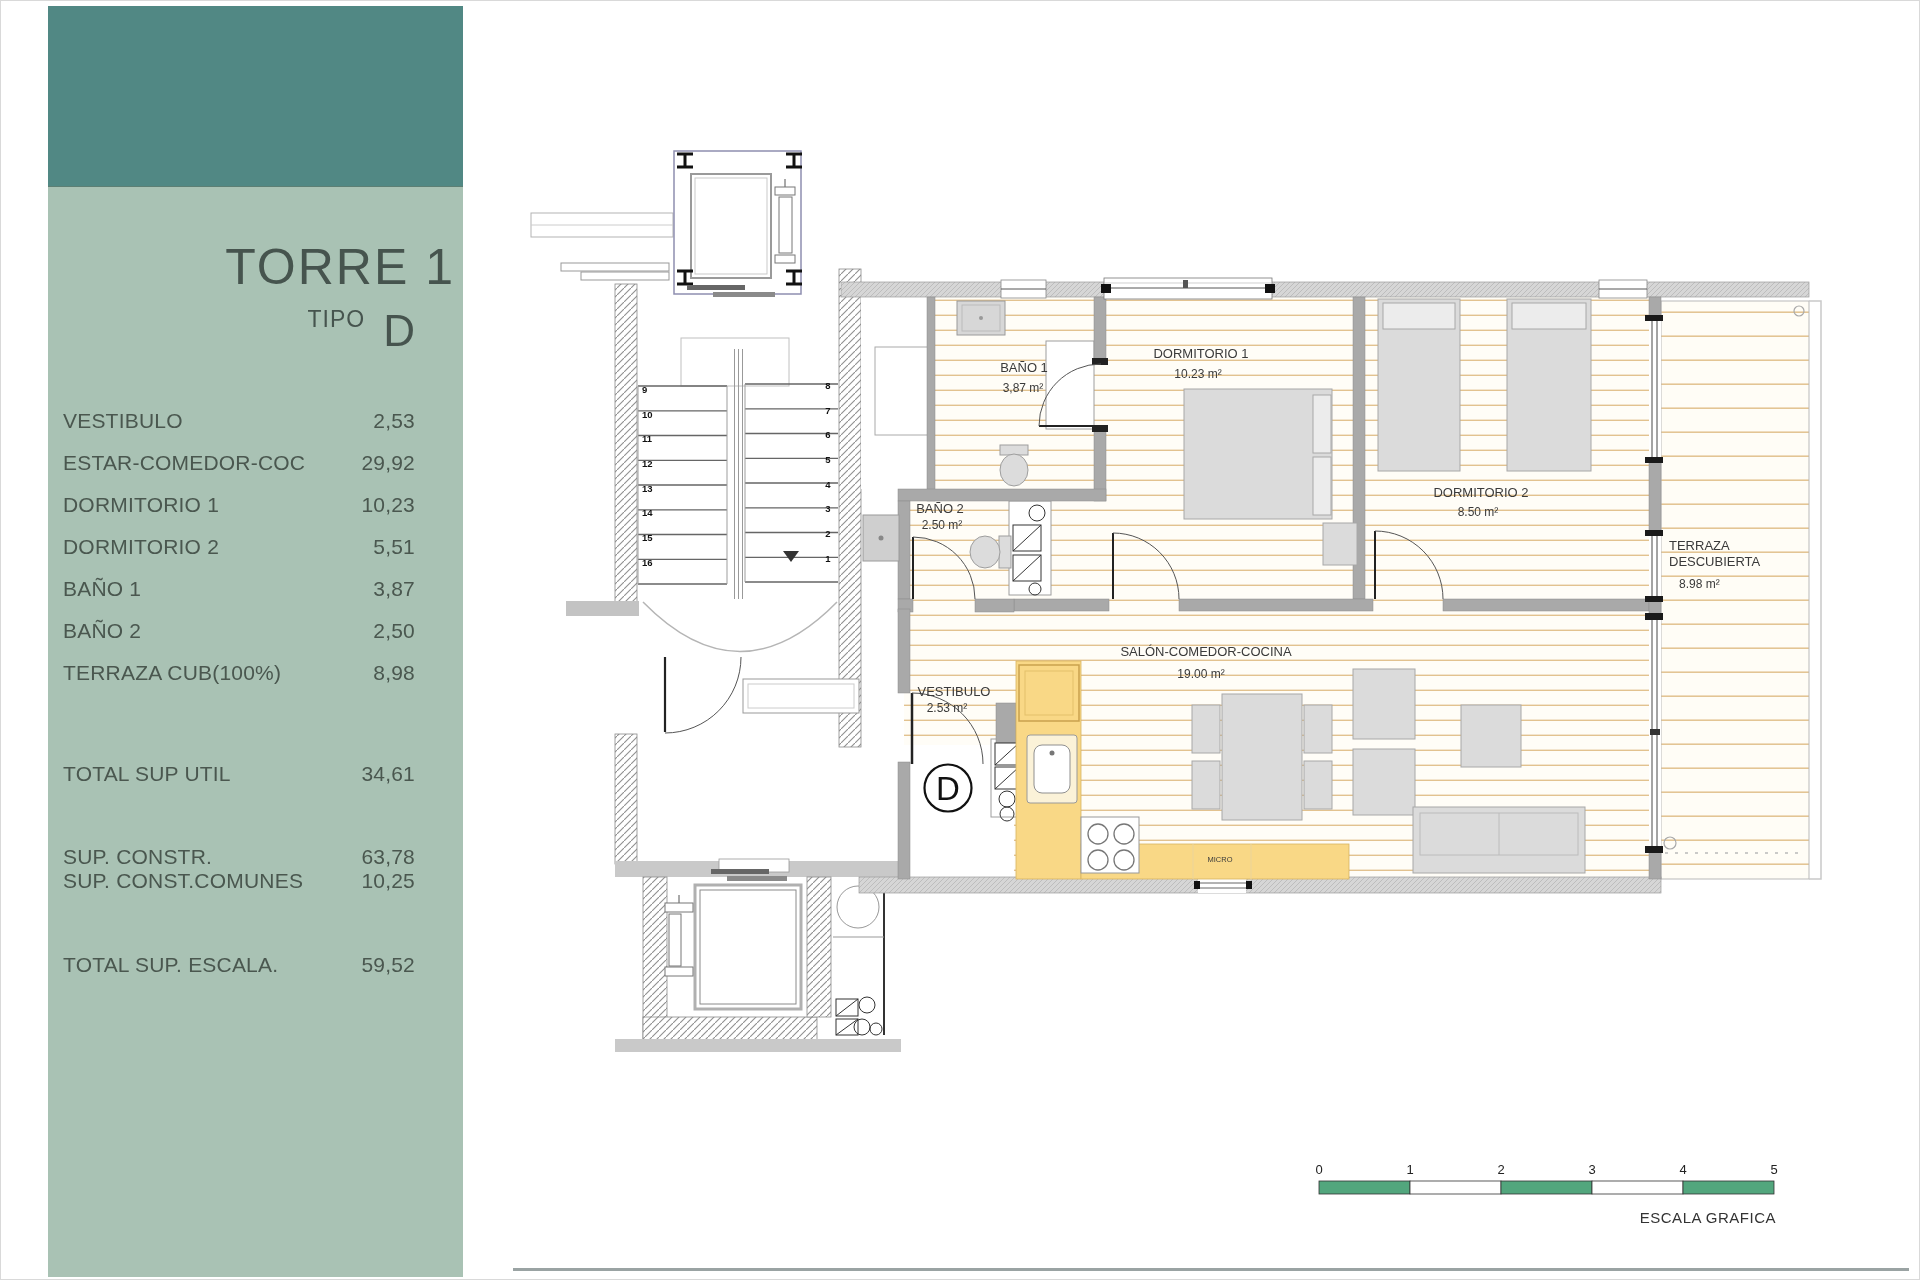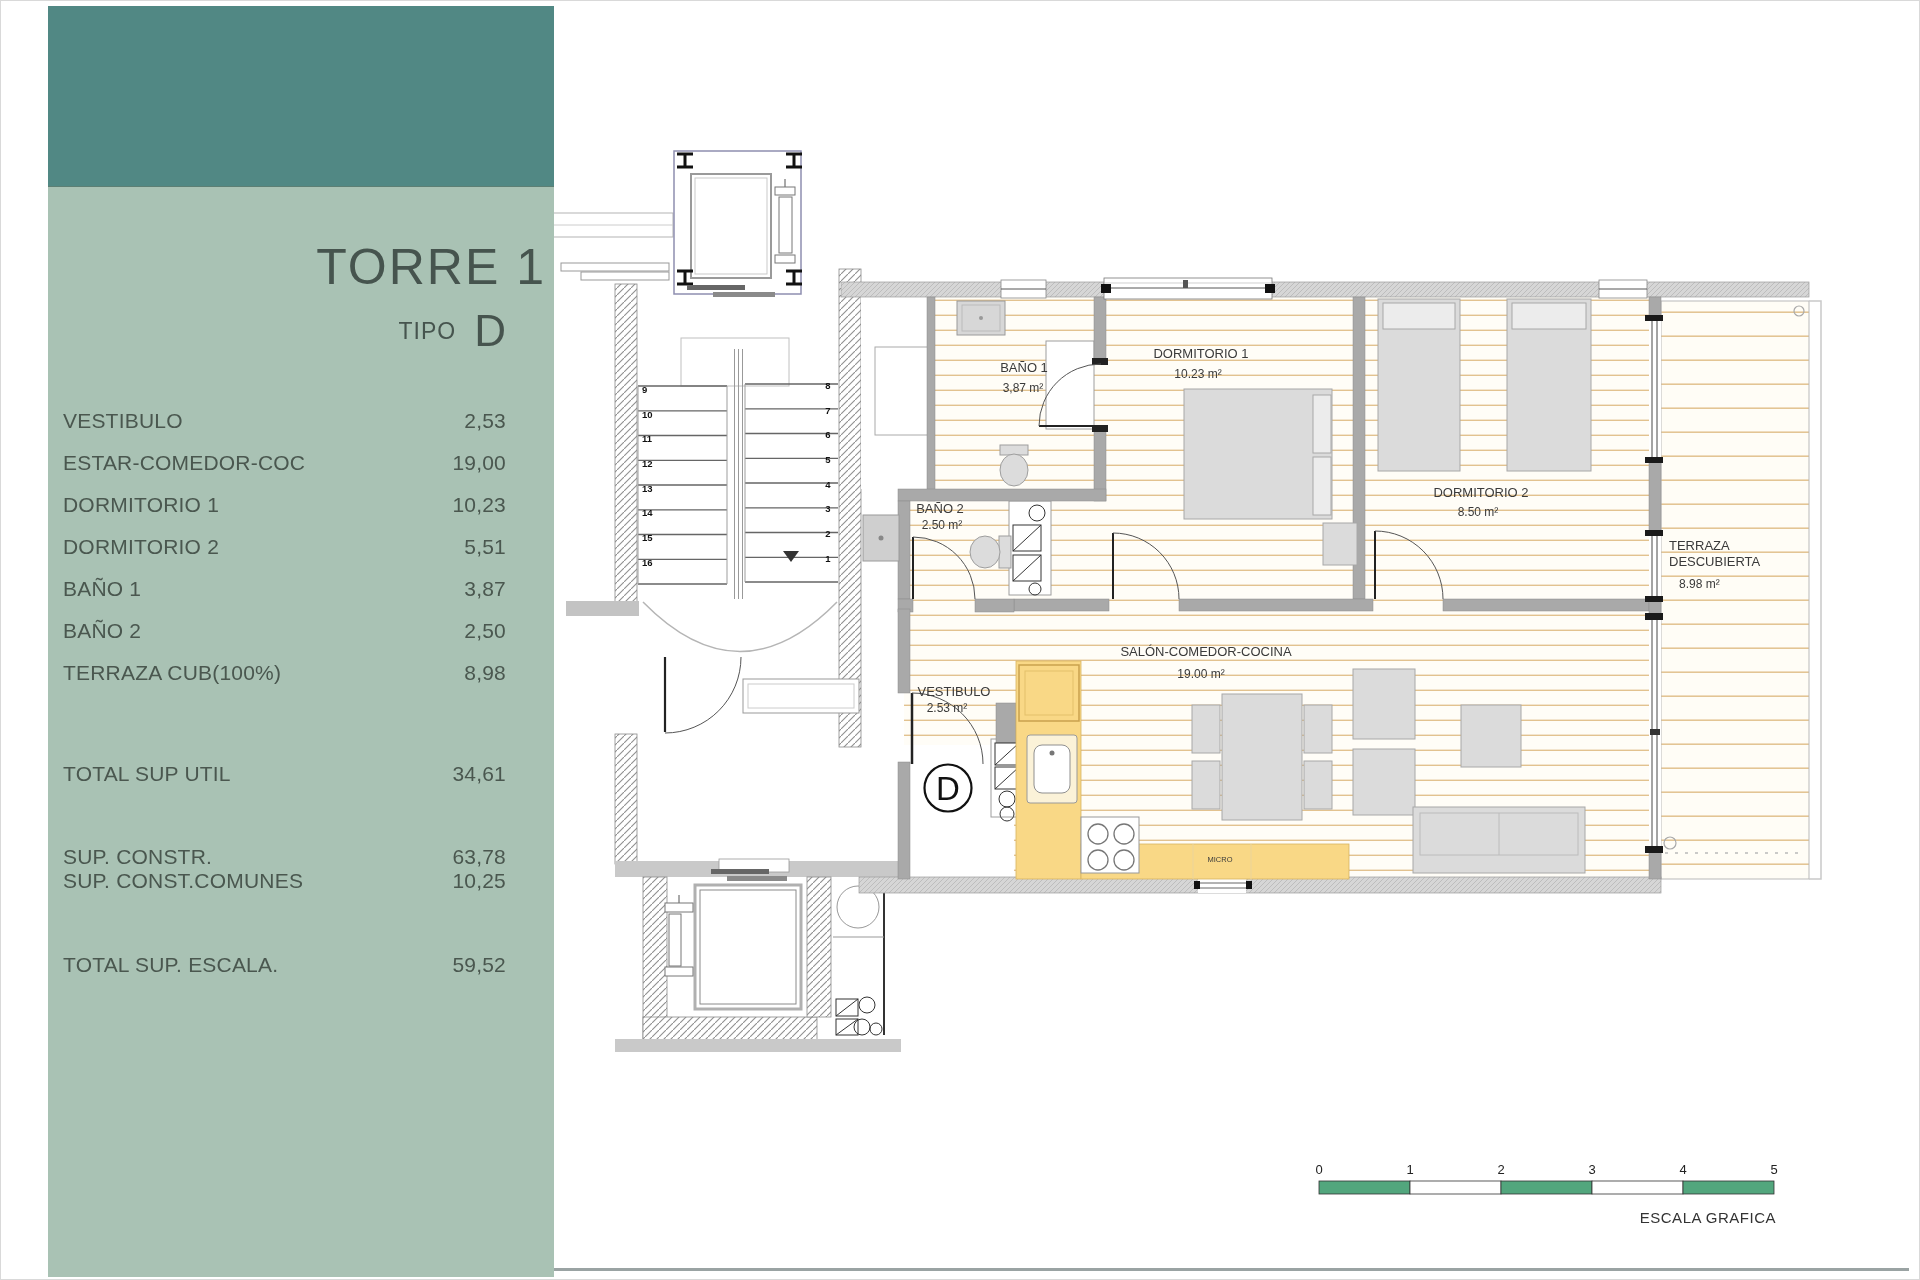--- a/index.html
+++ b/index.html
@@ -8,7 +8,7 @@
         font-family:"Liberation Sans", sans-serif;}
   .plan-svg{position:absolute;left:0;top:0;width:1920px;height:1280px;}
   
-  .sidebar{position:absolute;left:47px;top:5px;width:506px;height:1270px;}
+  .sidebar{position:absolute;left:47px;top:5px;width:415px;height:1270px;}
   .sb-header{position:absolute;left:0;top:0;width:100%;height:180px;background:#518884;}
   .sb-panel{position:absolute;left:0;top:180px;width:100%;height:1090px;background:#A9C2B4;
             border-top:1px solid #5d7f74;}

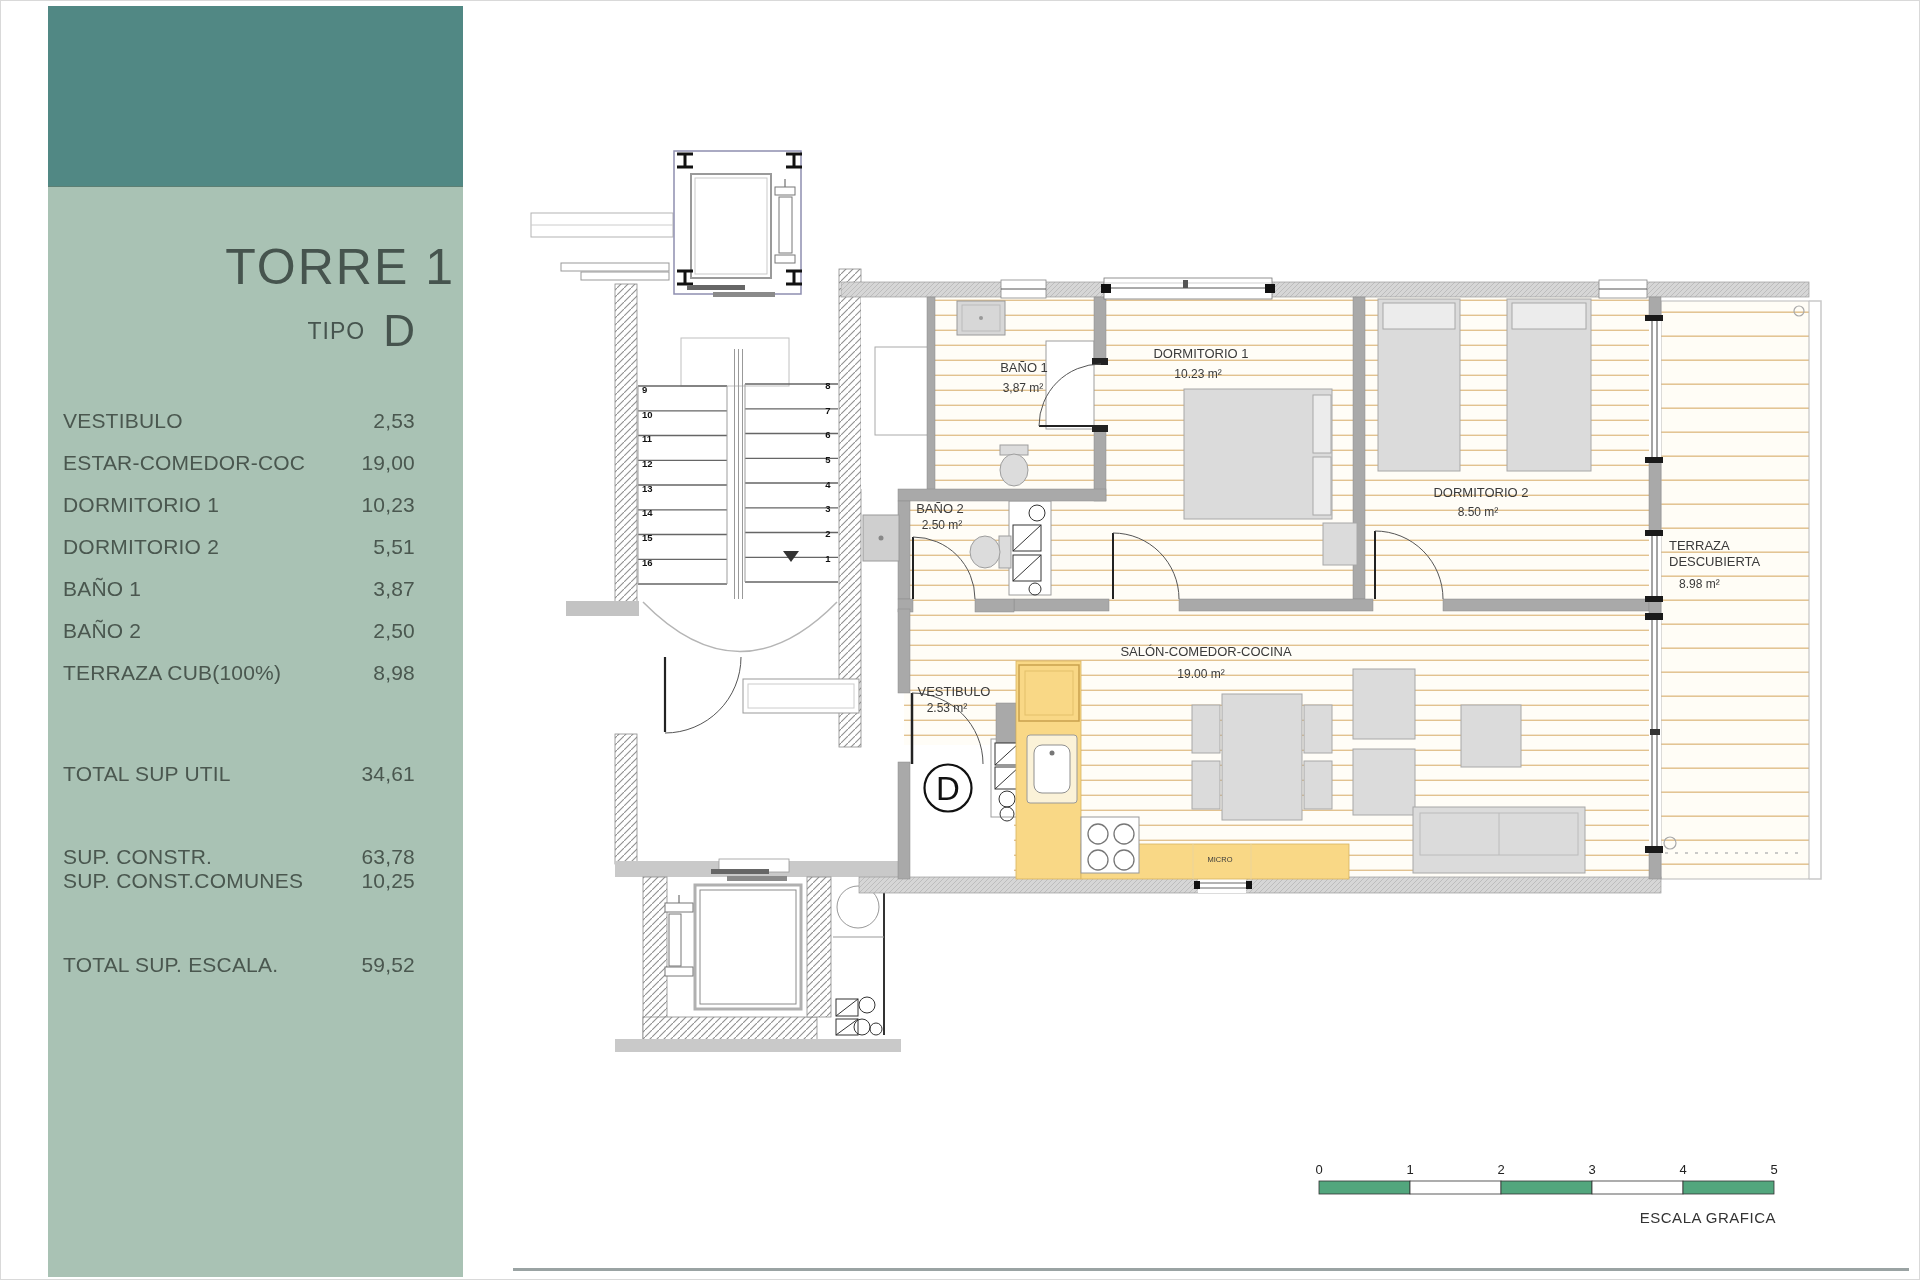--- a/index.html
+++ b/index.html
@@ -14,7 +14,7 @@
             border-top:1px solid #5d7f74;}
   .sb-title{position:absolute;top:232px;right:8px;font-size:50px;letter-spacing:2px;
             color:#46544E;white-space:nowrap;}
-  .sb-subtitle{position:absolute;top:300px;right:48px;display:flex;align-items:center;gap:18px;
+  .sb-subtitle{position:absolute;top:300px;right:48px;display:flex;align-items:flex-start;gap:18px;
             color:#46544E;}
   .sb-subtitle .tipo{font-size:23px;letter-spacing:1px;}
   .sb-subtitle .tipo-d{font-size:44px;}

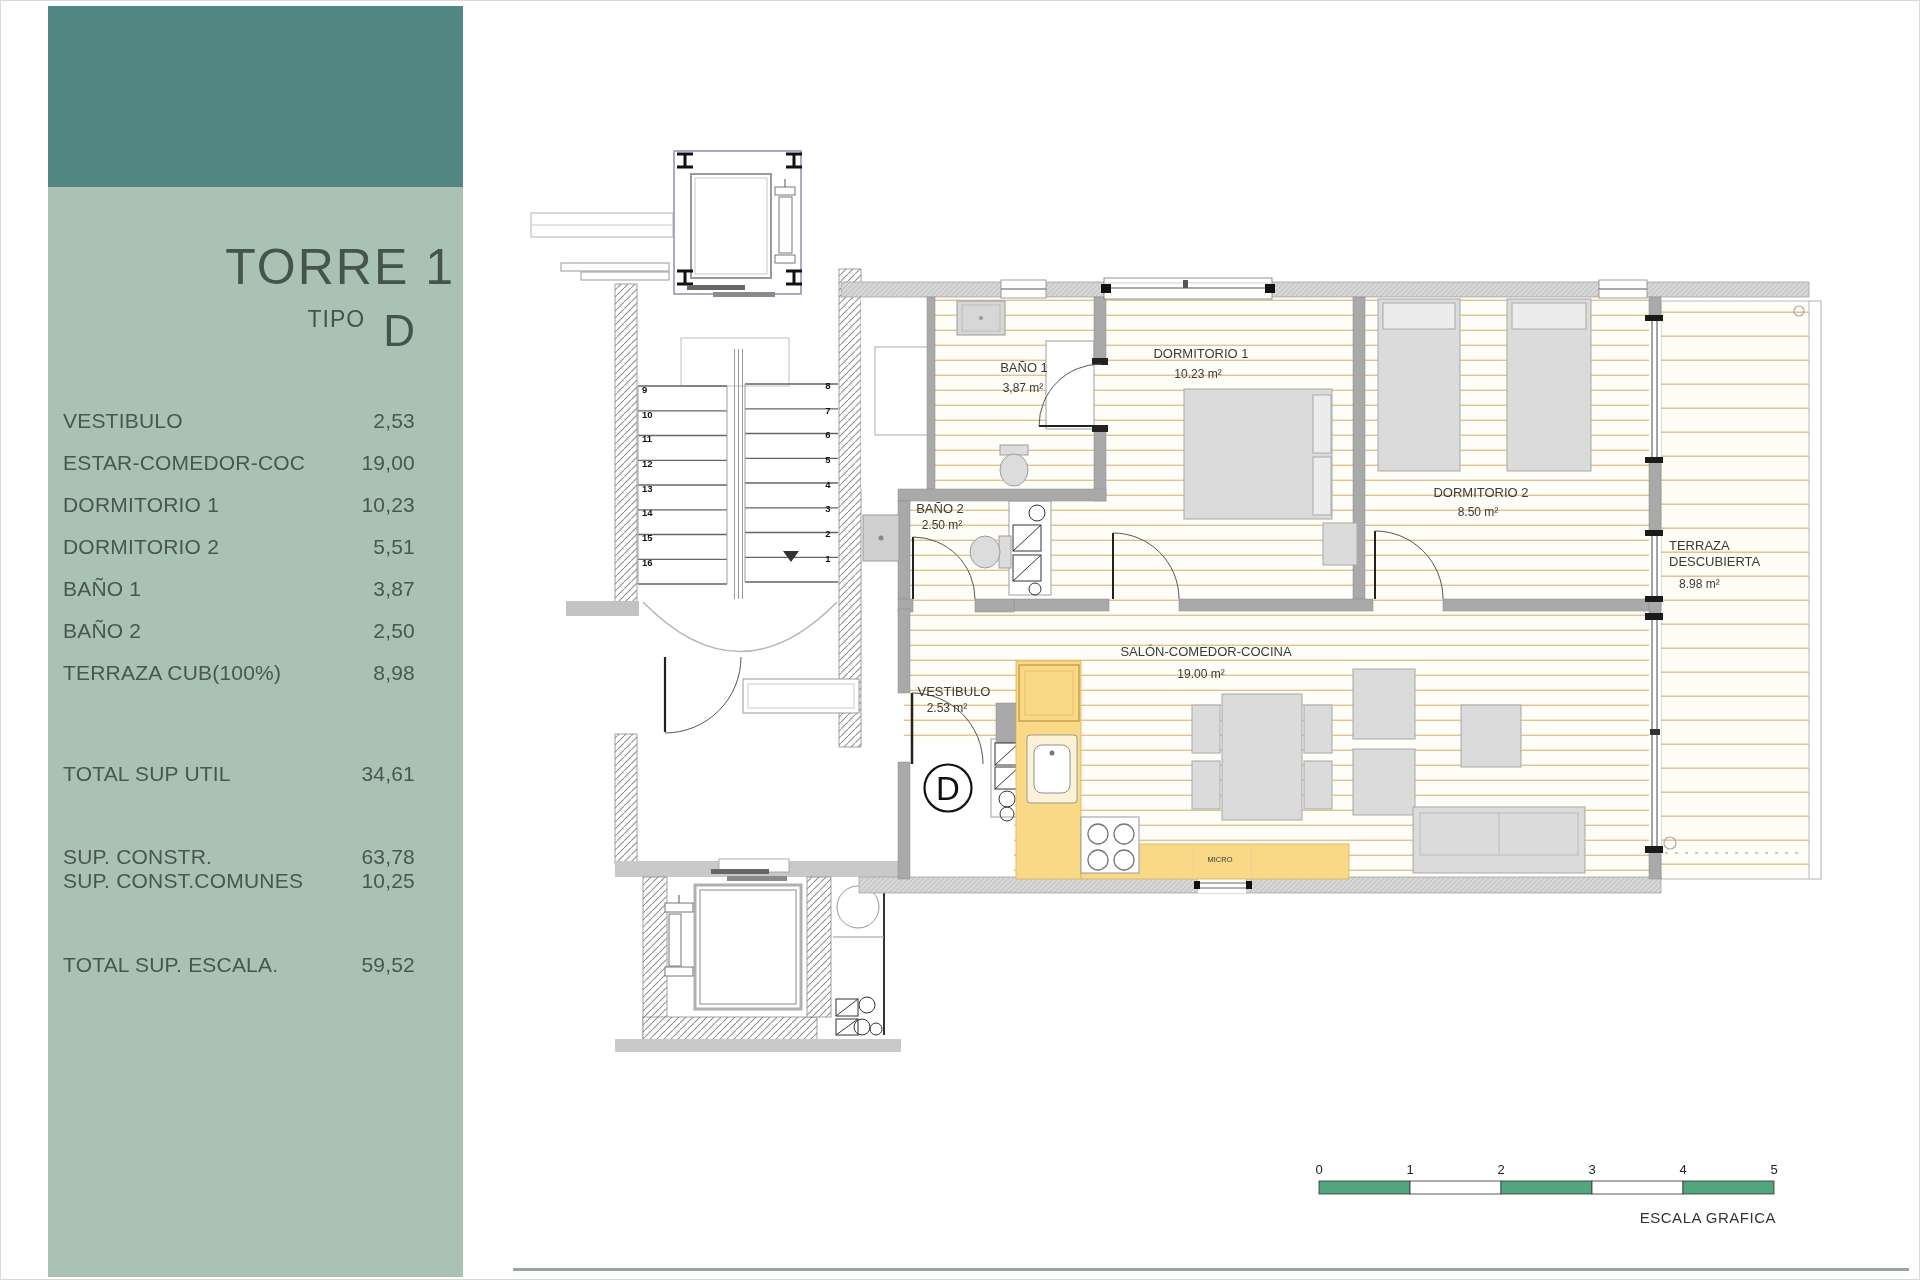--- a/index.html
+++ b/index.html
@@ -441,7 +441,7 @@
       </div>
     <div class="srow" style="top:445px">
         <span>ESTAR-COMEDOR-COC</span>
-        <span>19,00</span>
+        <span>29,92</span>
       </div>
     <div class="srow" style="top:487px">
         <span>DORMITORIO 1</span>

